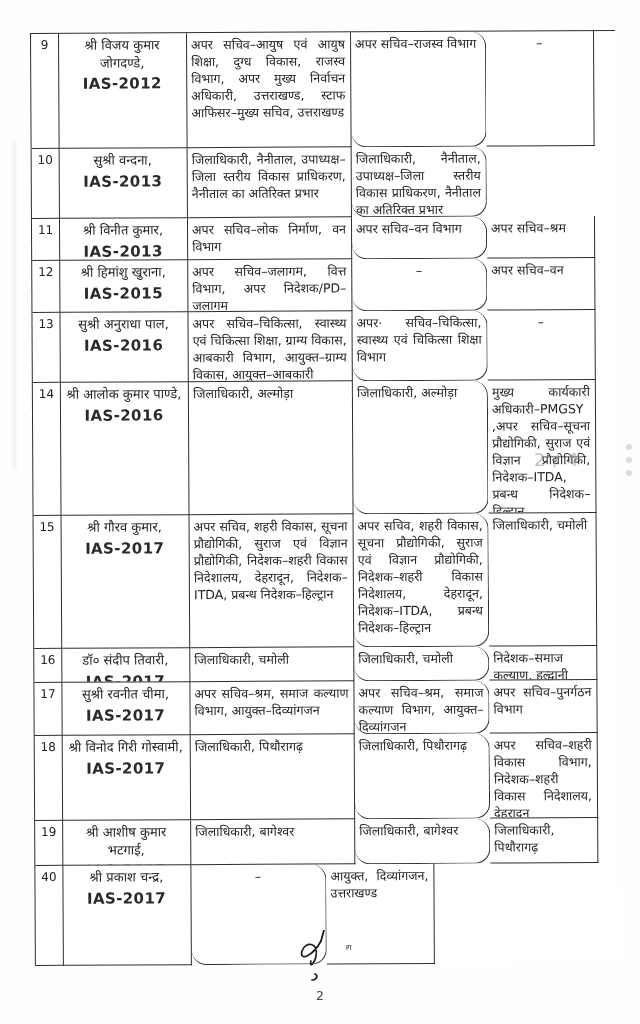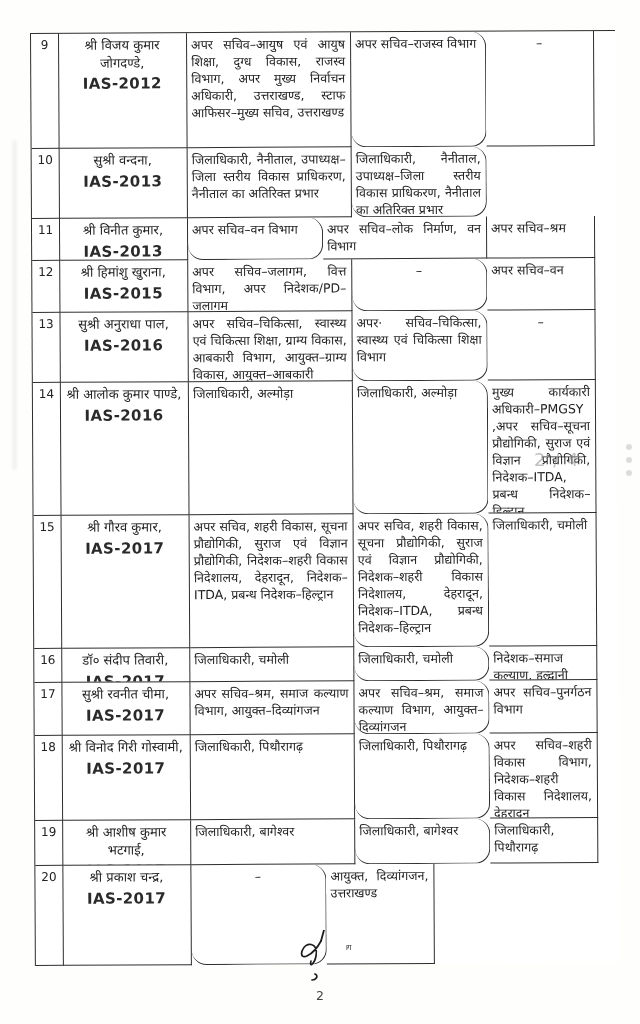--- a/index.html
+++ b/index.html
@@ -117,8 +117,8 @@
       <span class="officer-name">श्री विनीत कुमार,</span>
       <span class="officer-batch">IAS-2013</span>
     </div>
+    <div class="cell c-p1">अपर सचिव–लोक निर्माण, वन विभाग</div>
     <div class="cell c-p2">अपर सचिव–वन विभाग</div>
-    <div class="cell c-p1">अपर सचिव–लोक निर्माण, वन विभाग</div>
     <div class="cell c-p3">अपर सचिव–श्रम</div>
   </div>
         <div class="t-row">

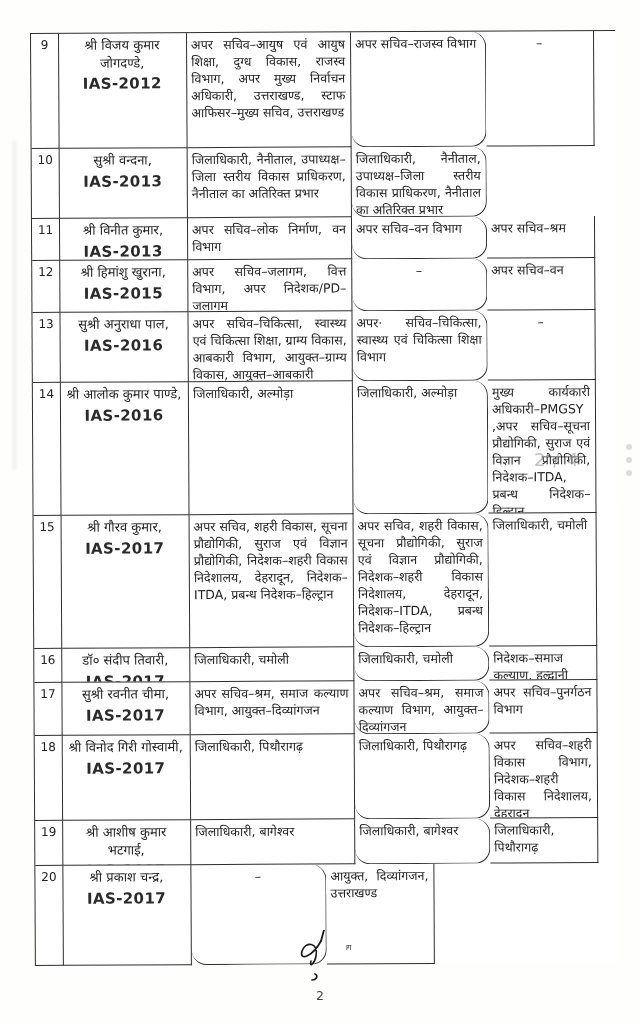--- a/index.html
+++ b/index.html
@@ -202,7 +202,7 @@
     <div class="cell c-p3">जिलाधिकारी, पिथौरागढ़</div>
   </div>
         <div class="t-row">
-    <div class="cell c-sno">20</div>
+    <div class="cell c-sno">40</div>
     <div class="cell c-name">
       <span class="officer-name">श्री प्रकाश चन्द्र,</span>
       <span class="officer-batch">IAS-2017</span>

